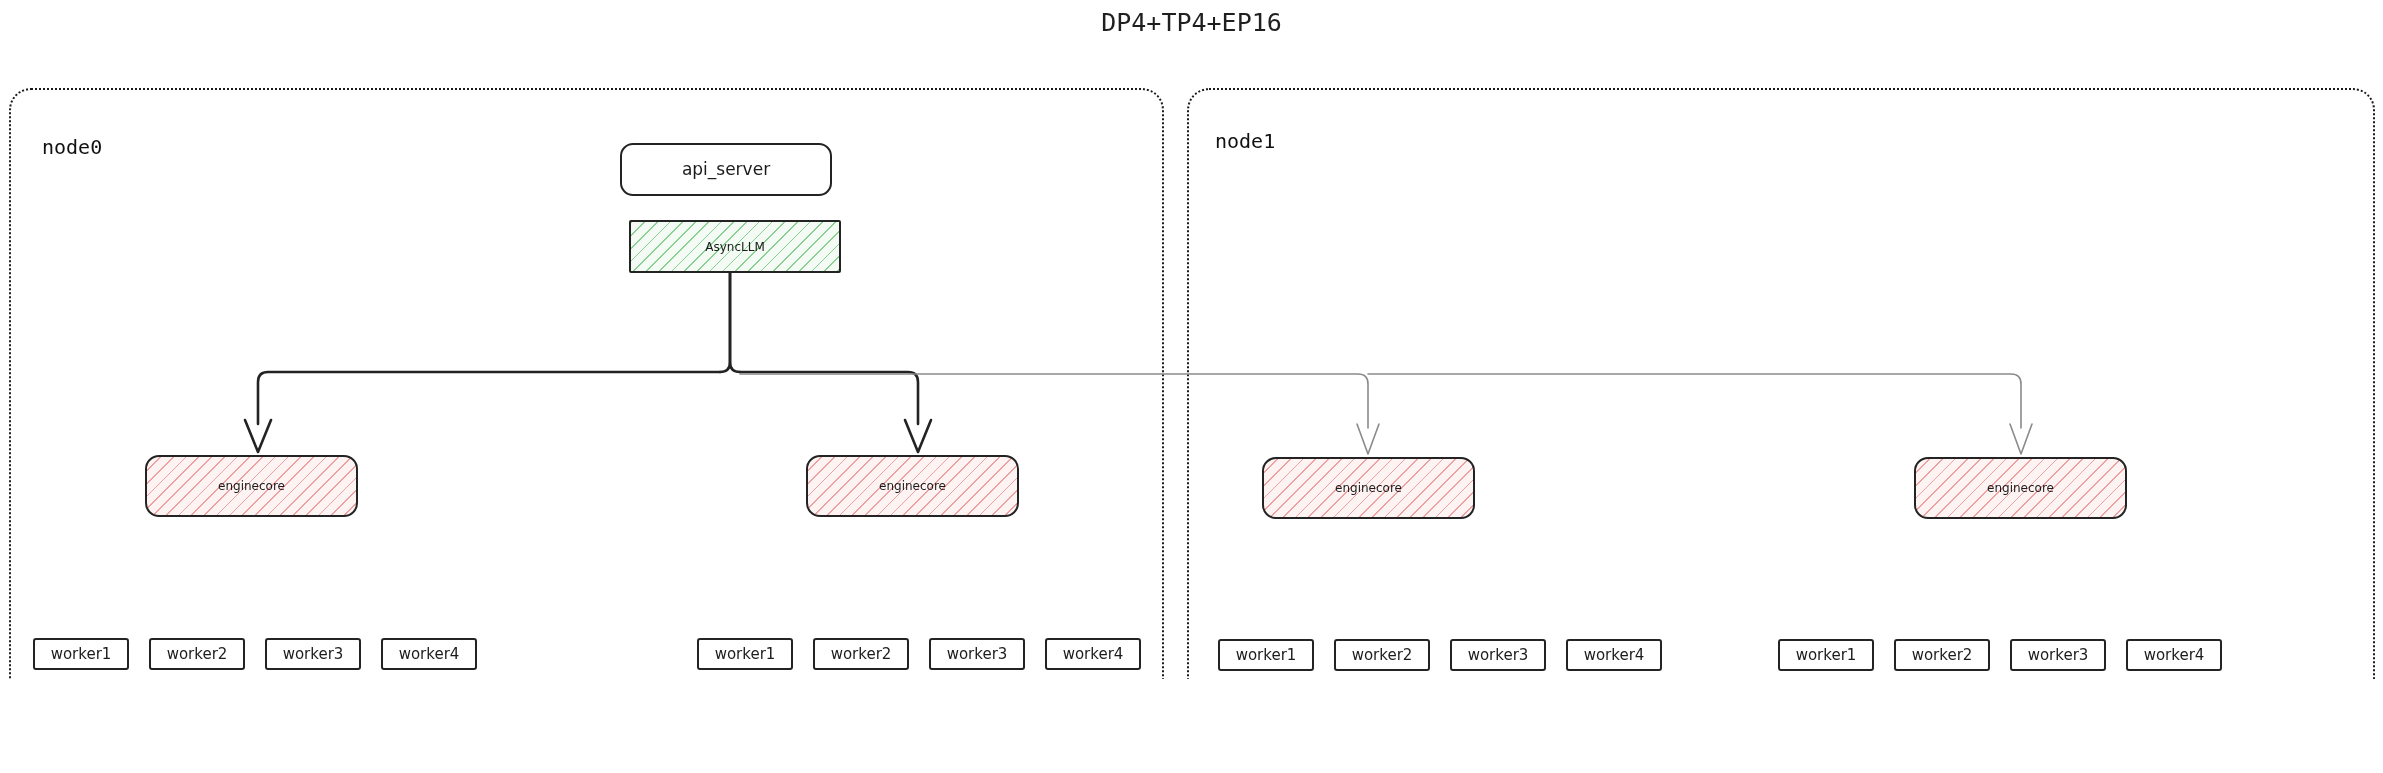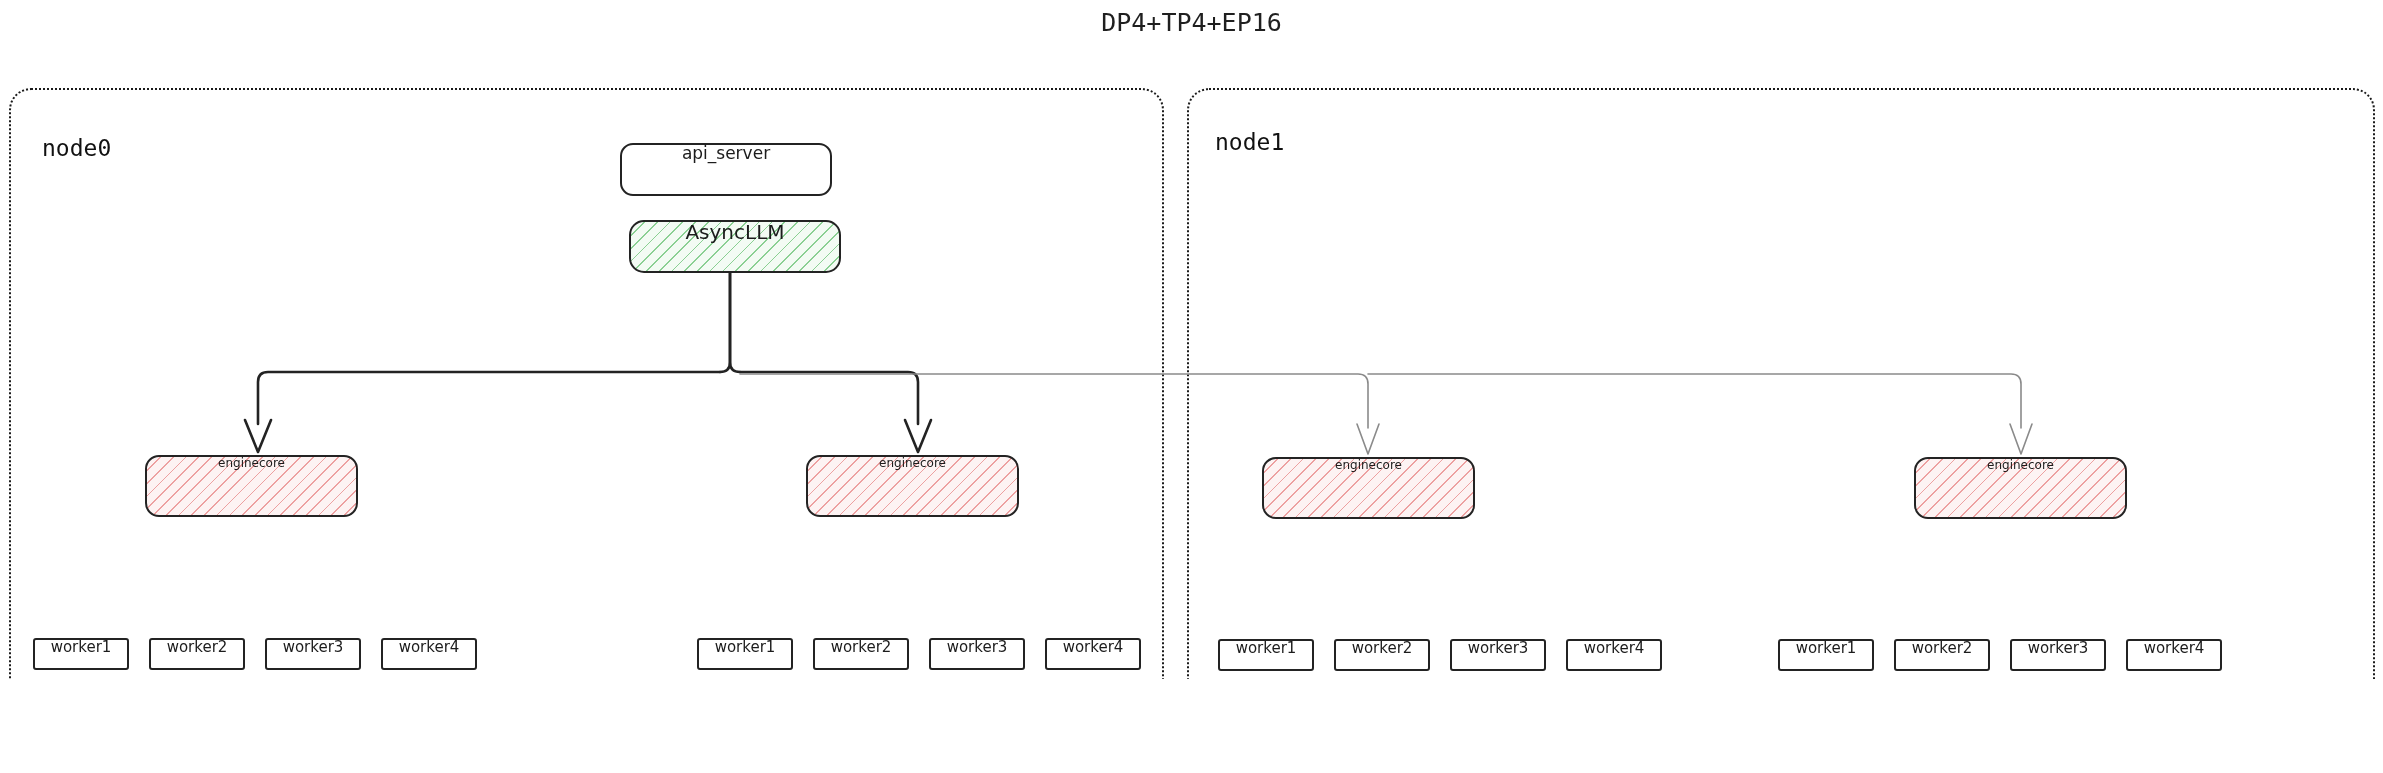--- a/index.html
+++ b/index.html
@@ -40,7 +40,7 @@
   .node-label {
     position: absolute;
     font-family: "DejaVu Sans Mono", "Liberation Mono", monospace;
-    font-size: 23px;
+    font-size: 20px;
     color: #111111;
   }
 

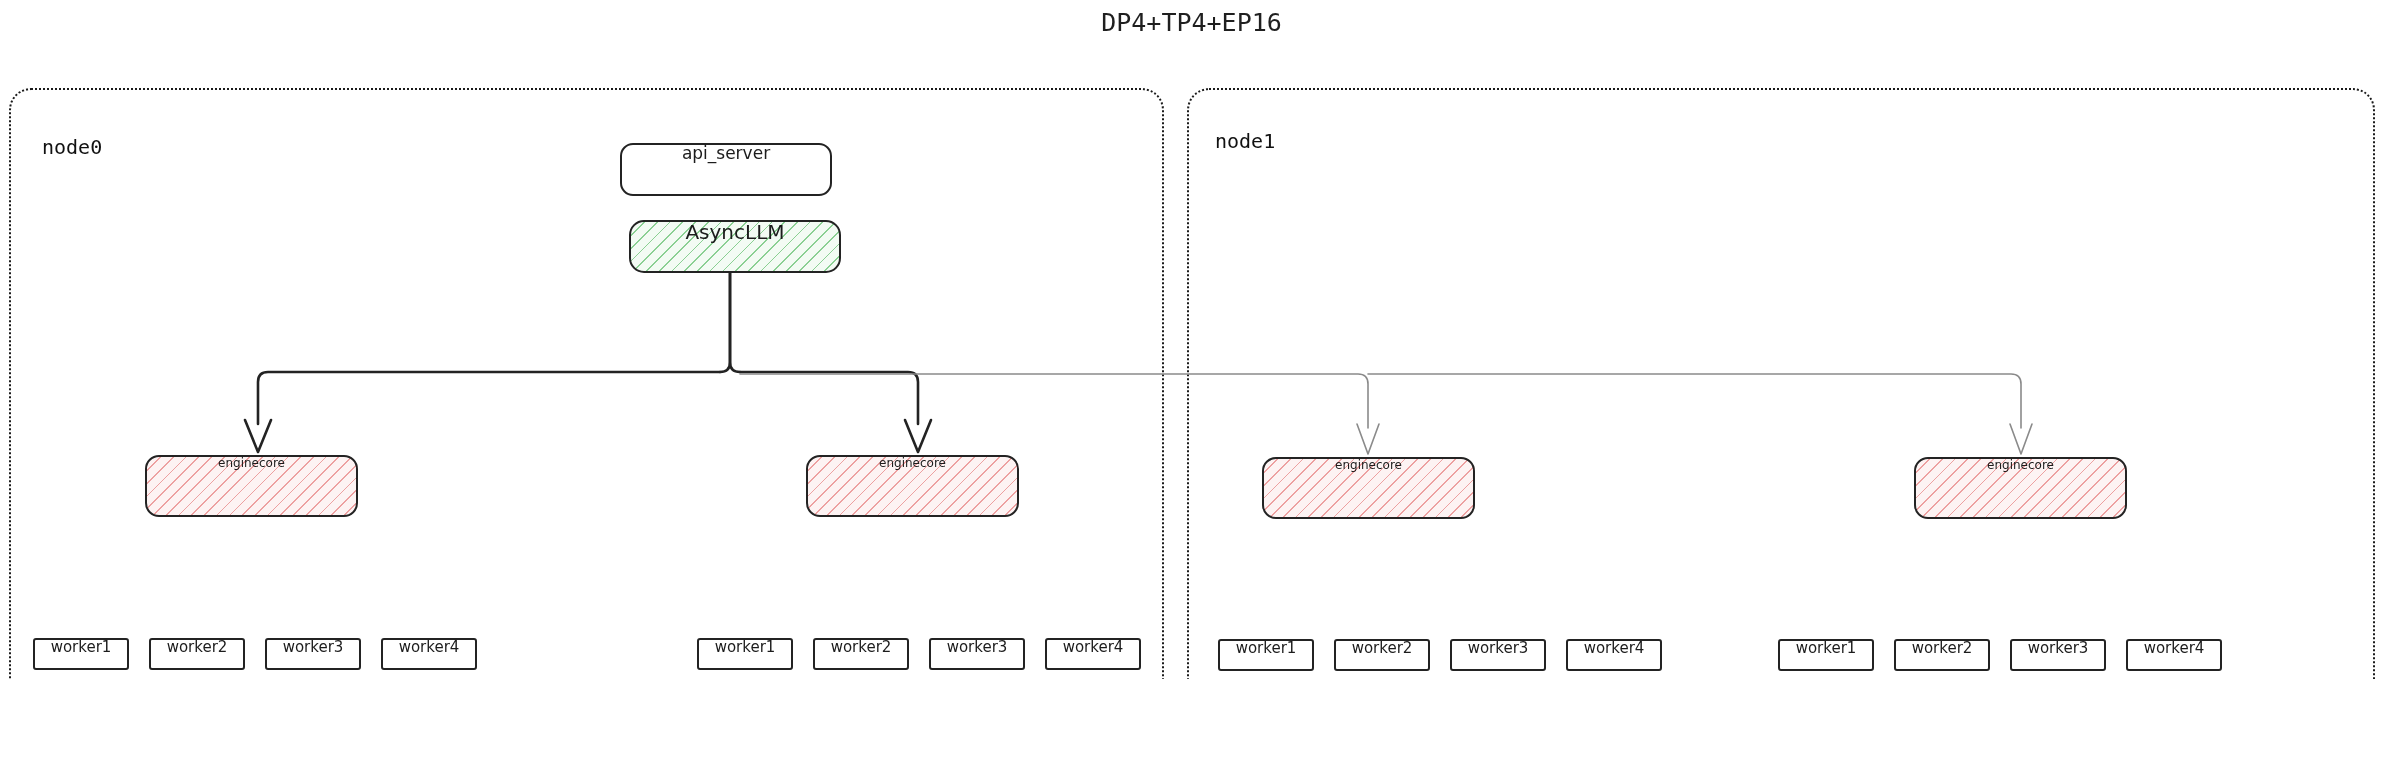--- a/index.html
+++ b/index.html
@@ -51,7 +51,7 @@
     border: 2px solid #232323;
     border-radius: 12px;
     display: flex;
-    align-items: flex-start;
+    align-items: center;
     justify-content: center;
     color: #1c1c1c;
     background: #ffffff;

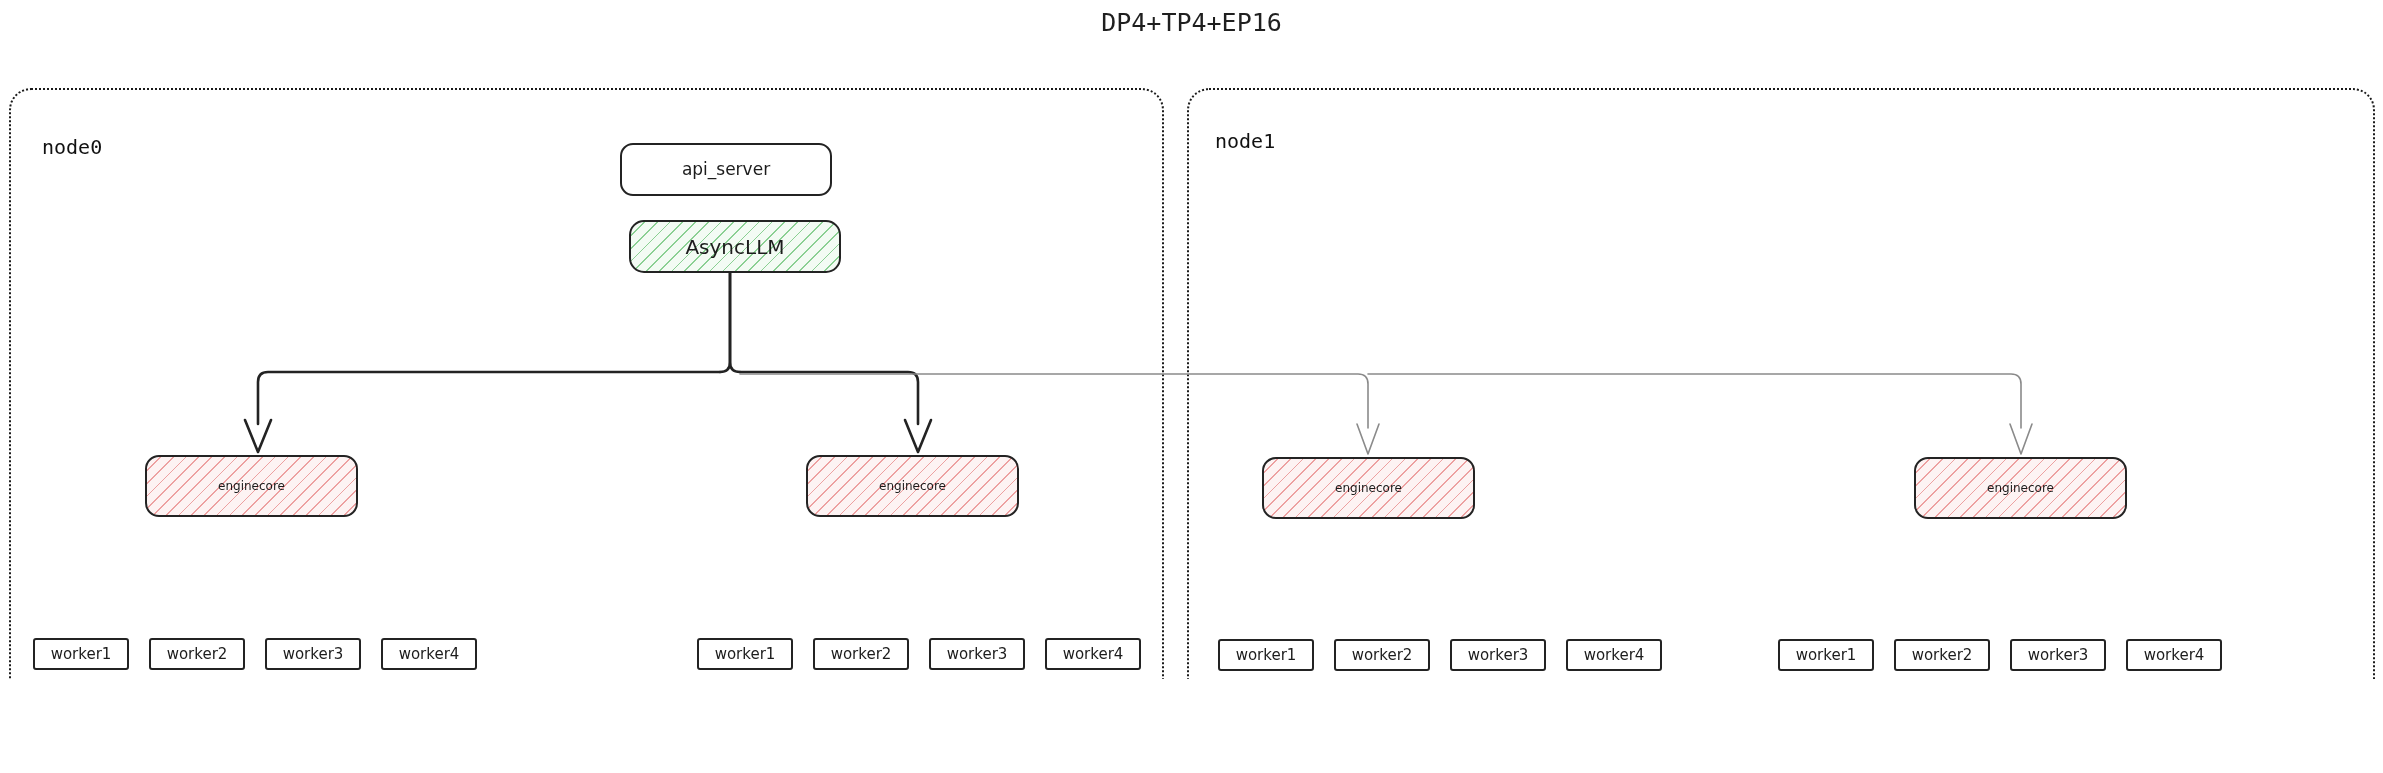--- a/index.html
+++ b/index.html
@@ -68,8 +68,8 @@
     border-radius: 13px;
   }
   .box-async {
-    font-size: 20px;
-    border-radius: 15px;
+    font-size: 12px;
+    border-radius: 2px;
     background-color: #f3fbf4;
     background-image: repeating-linear-gradient(
         135deg,

